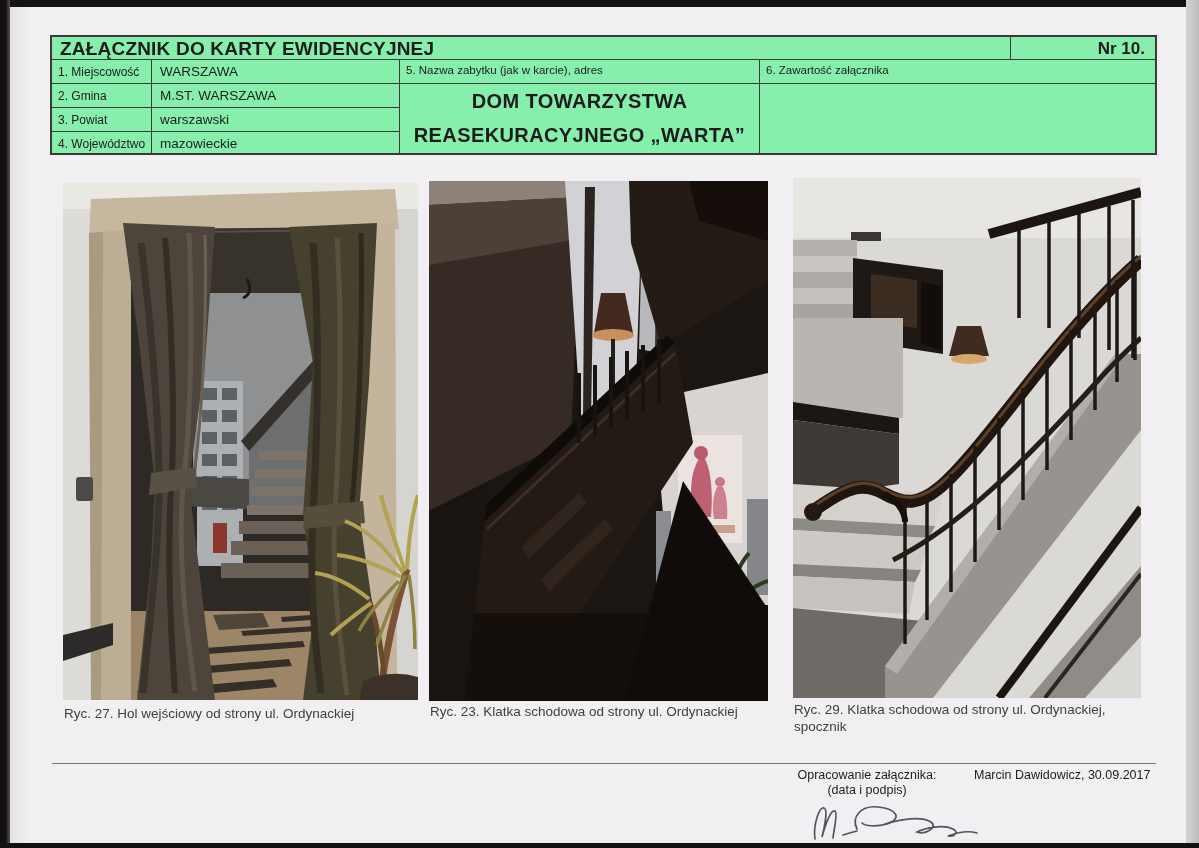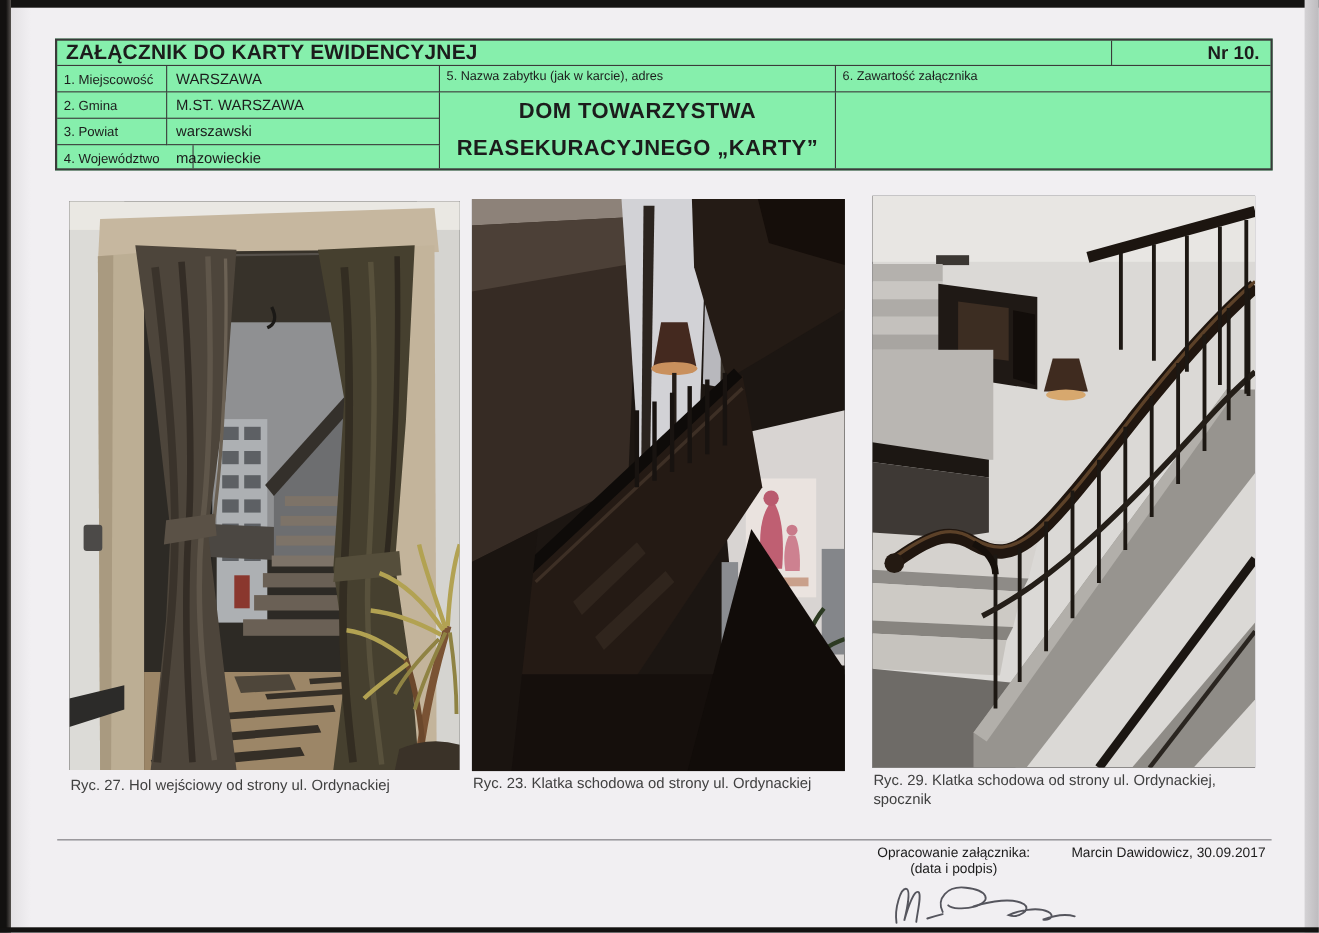--- a/index.html
+++ b/index.html
@@ -72,7 +72,7 @@
   <div class="cell fvalue" style="left:100px;top:47px;width:248px;height:24px;">M.ST. WARSZAWA</div>
   <div class="cell flabel" style="left:0;top:71px;width:100px;height:24px;">3. Powiat</div>
   <div class="cell fvalue" style="left:100px;top:71px;width:248px;height:24px;">warszawski</div>
-  <div class="cell flabel nobb" style="left:0;top:95px;width:124px;height:21px;">4. Województwo</div>
+  <div class="cell flabel nobb" style="left:0;top:95px;width:100px;height:21px;">4. Województwo</div>
   <div class="cell fvalue nobb" style="left:100px;top:95px;width:248px;height:21px;">mazowieckie</div>
 
   <div class="cell sublabel" style="left:348px;top:23px;width:360px;height:24px;">5. Nazwa zabytku (jak w karcie), adres</div>

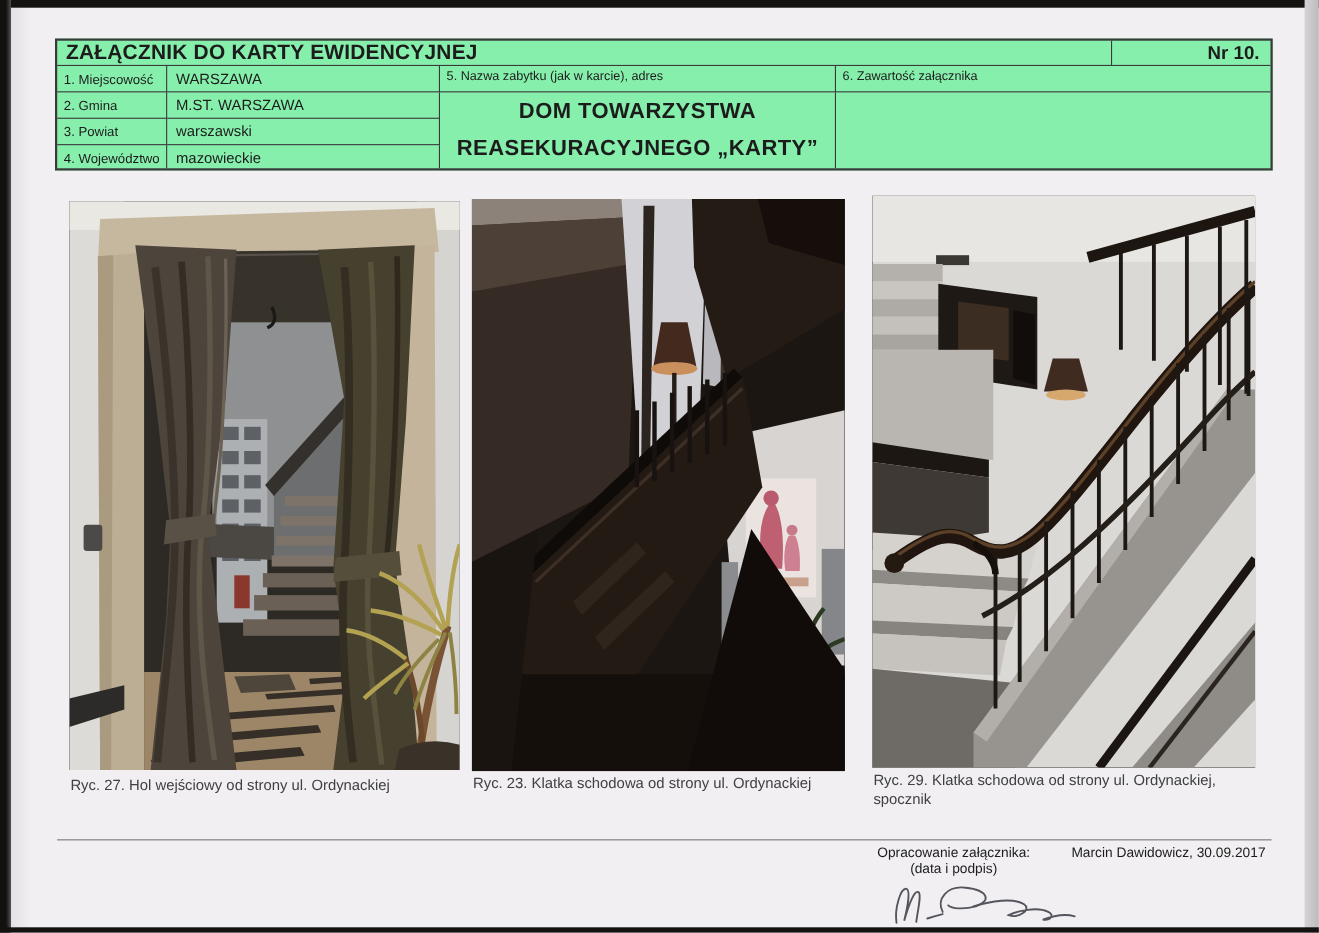--- a/index.html
+++ b/index.html
@@ -78,7 +78,7 @@
   <div class="cell sublabel" style="left:348px;top:23px;width:360px;height:24px;">5. Nazwa zabytku (jak w karcie), adres</div>
   <div class="cell monu-name nobb">
     <span>DOM TOWARZYSTWA</span>
-    <span>REASEKURACYJNEGO „KARTY”</span>
+    <span>REASEKURACYJNEGO „WARTA”</span>
   </div>
 
   <div class="cell sublabel norr" style="left:708px;top:23px;width:395px;height:24px;">6. Zawartość załącznika</div>

